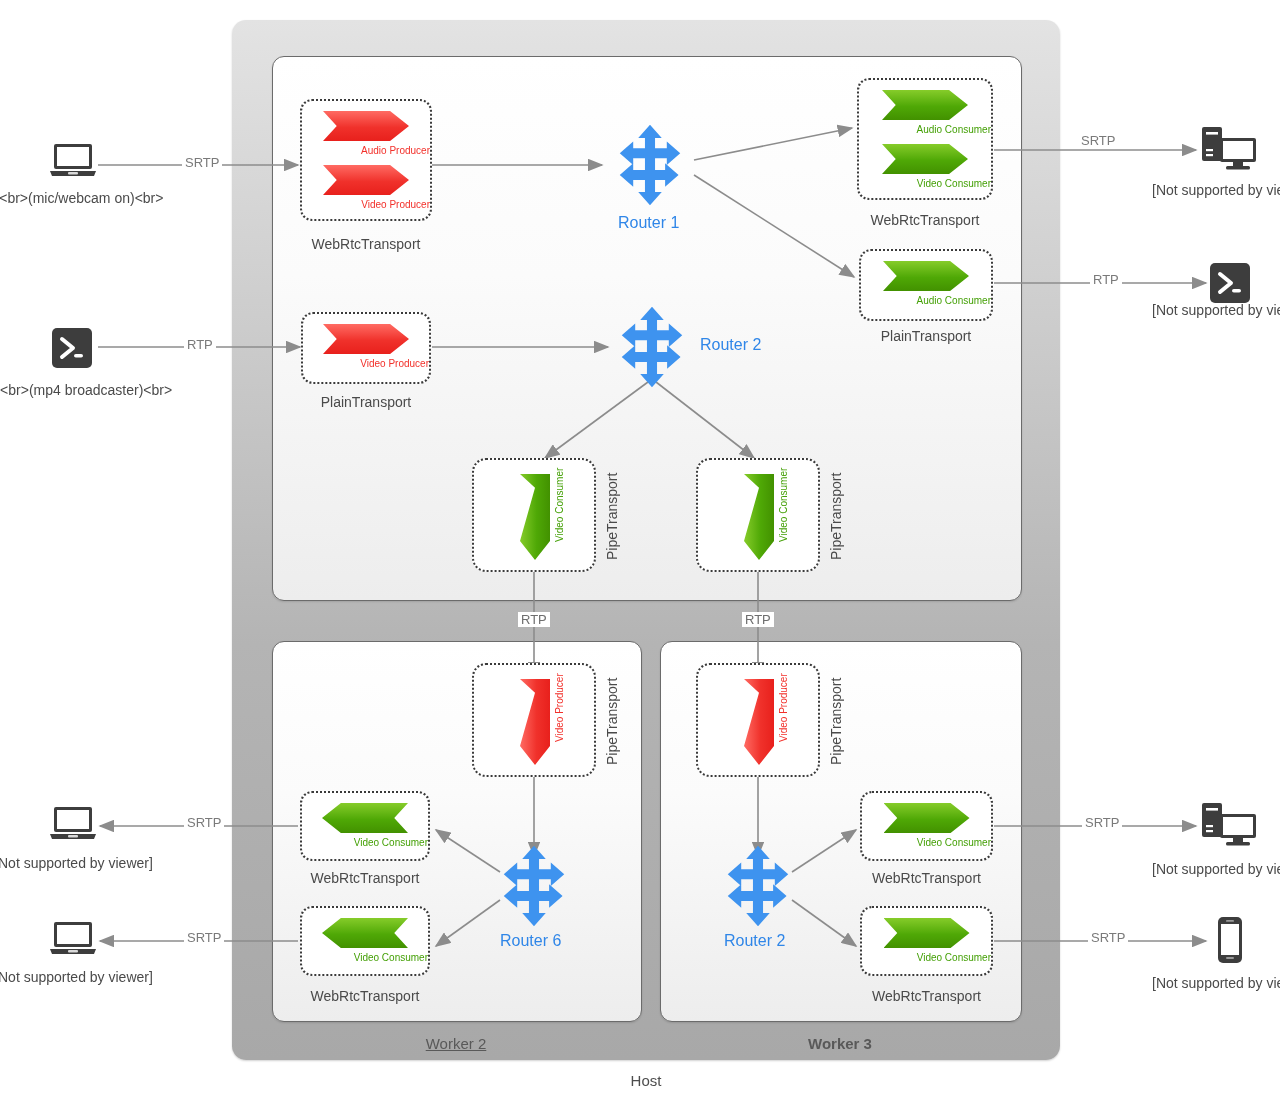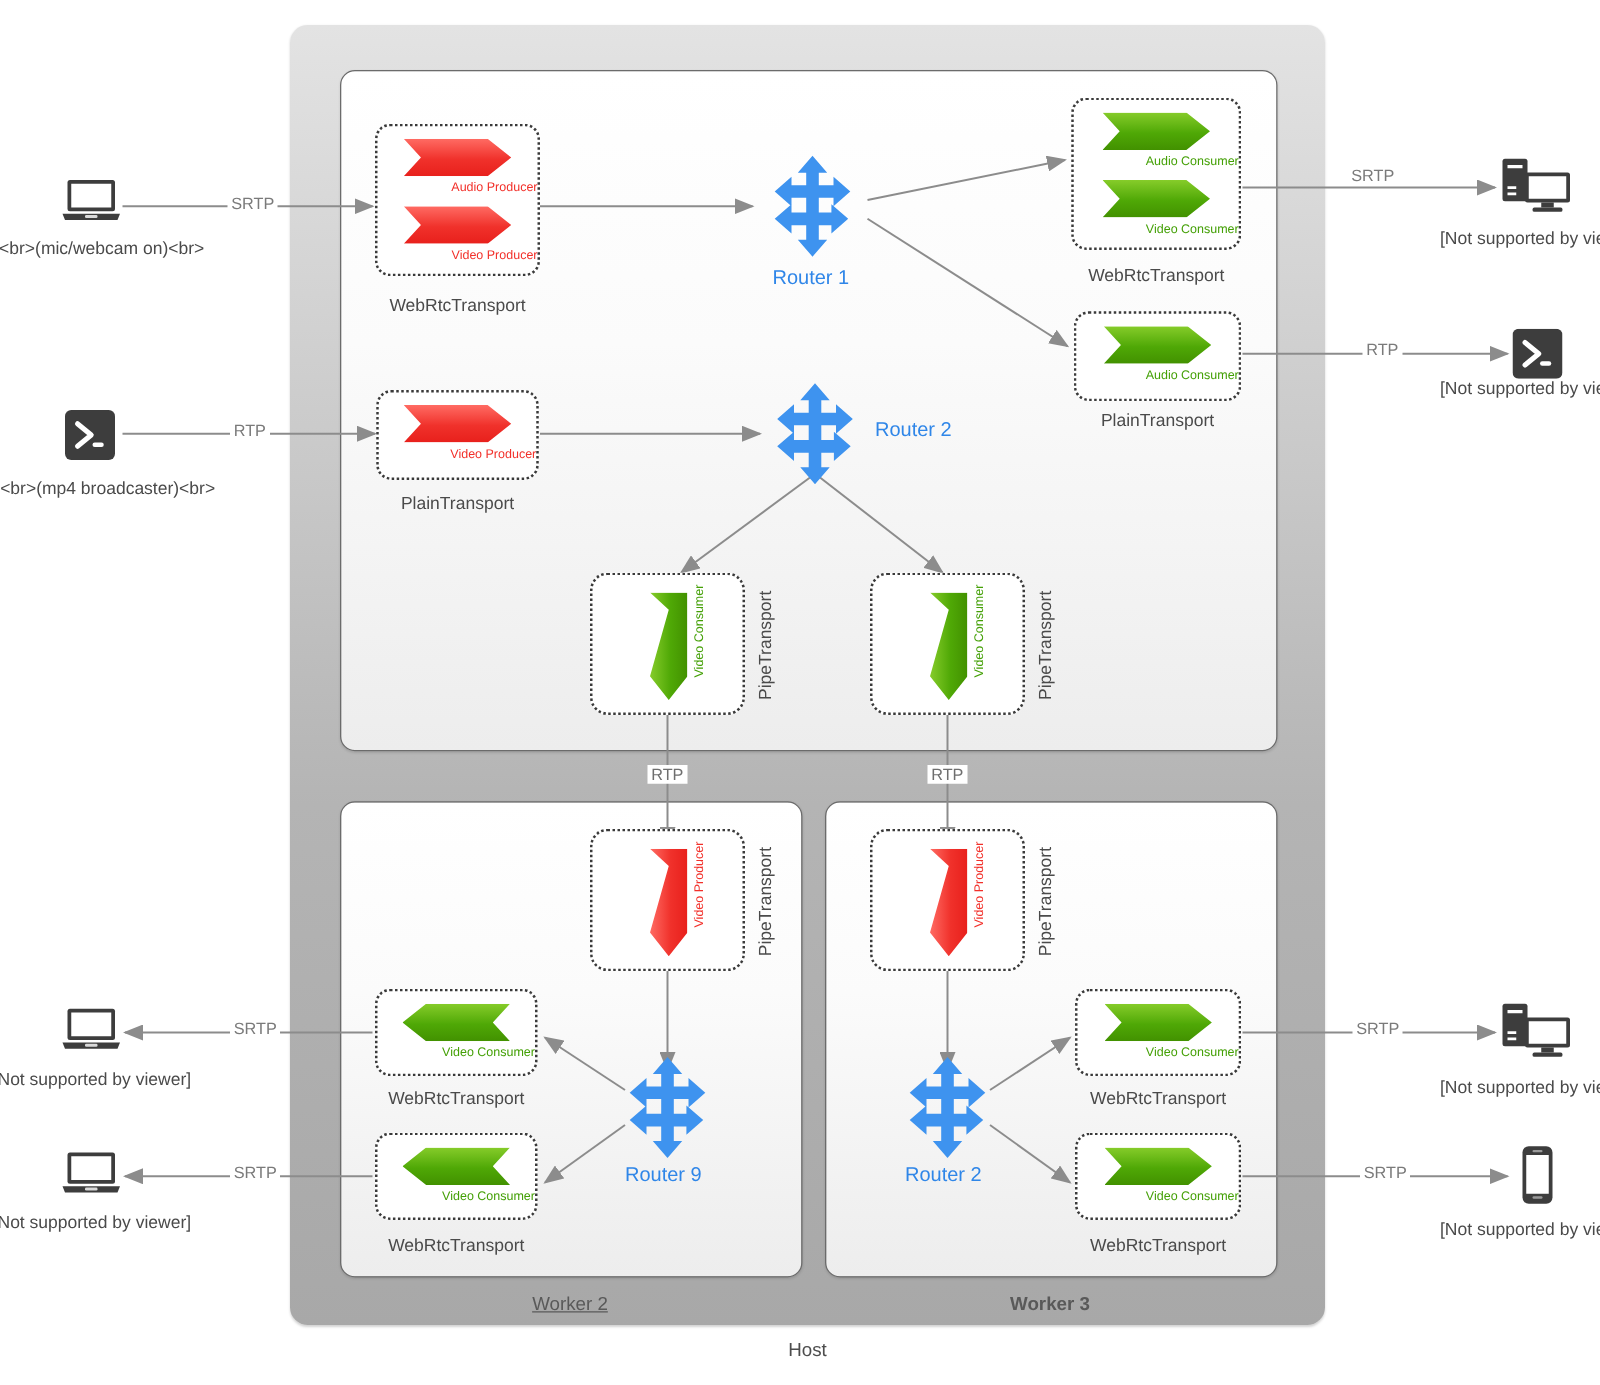--- a/index.html
+++ b/index.html
@@ -250,7 +250,7 @@
       <path d="M50 2 L64 18 L56 18 L56 30 L70 30 L70 22 L86 36 L70 50 L70 42 L56 42 L56 56 L68 56 L68 48 L84 62 L68 76 L68 68 L56 68 L56 82 L64 82 L50 98 L36 82 L44 82 L44 68 L30 68 L30 76 L14 62 L30 48 L30 56 L44 56 L44 42 L30 42 L30 50 L14 36 L30 22 L30 30 L44 30 L44 18 L36 18 Z" fill="#3e93ef"></path>
     </svg>
   </div>
-  <div class="rlabel" style="left:500px;top:932px;">Router 9</div>
+  <div class="rlabel" style="left:500px;top:932px;">Router 6</div>
 
   <div class="router" style="left:716px;top:844px;">
     <svg viewBox="0 0 100 100" aria-hidden="true">

